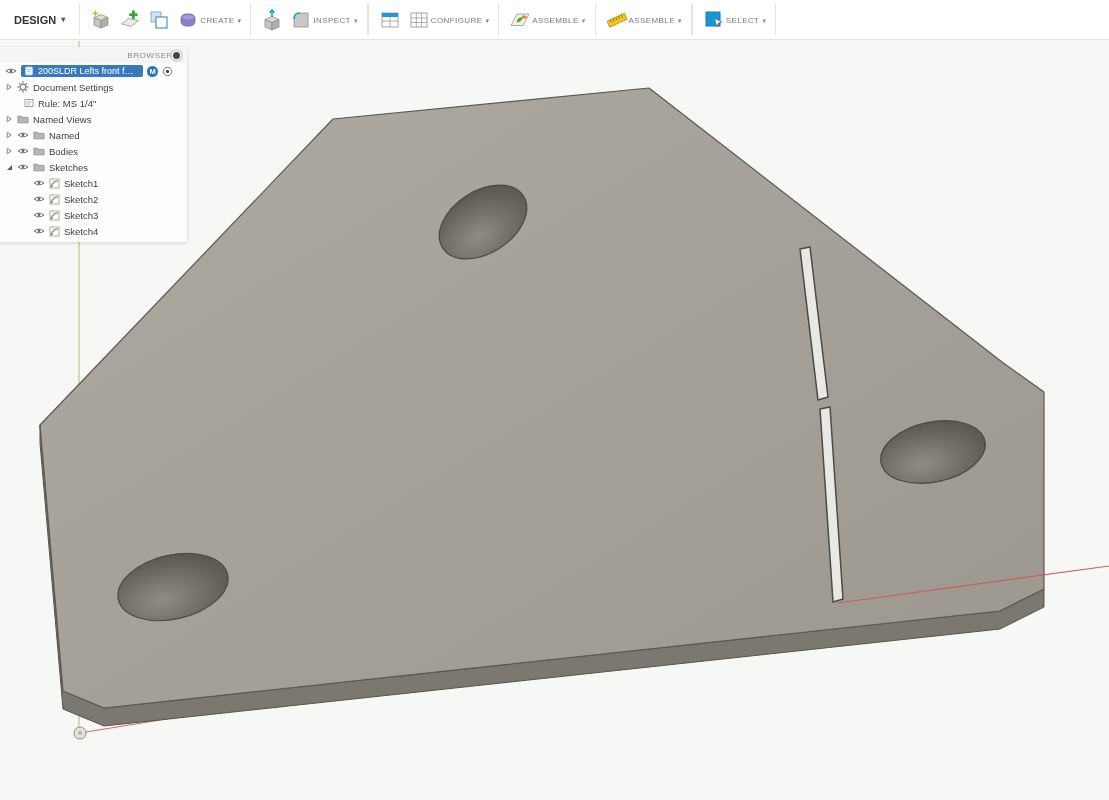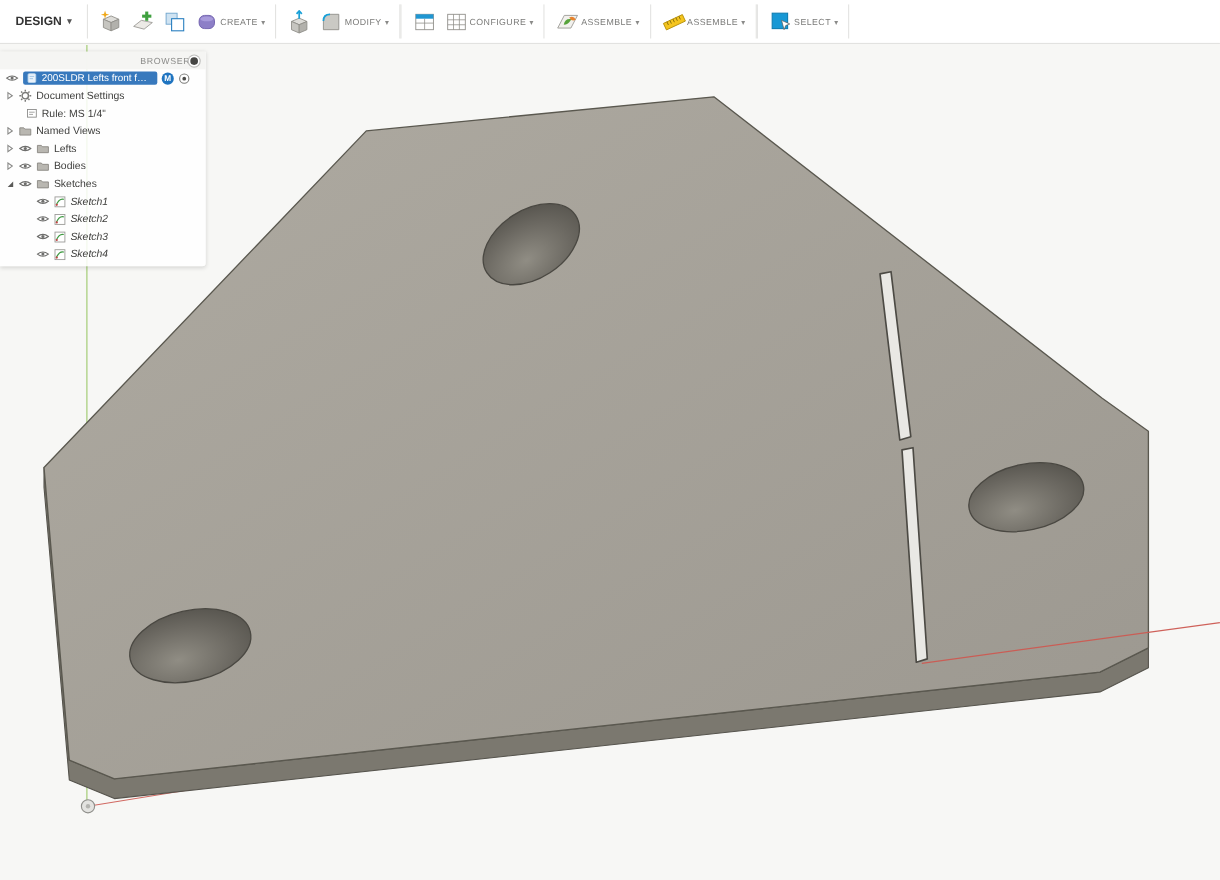--- a/index.html
+++ b/index.html
@@ -283,7 +283,7 @@
           </span>
       </div>
       <div class="tb-label">
-        <span>MODIFY</span>
+        <span>INSPECT</span>
           <span class="caret">▾</span>
       </div>
     </div>

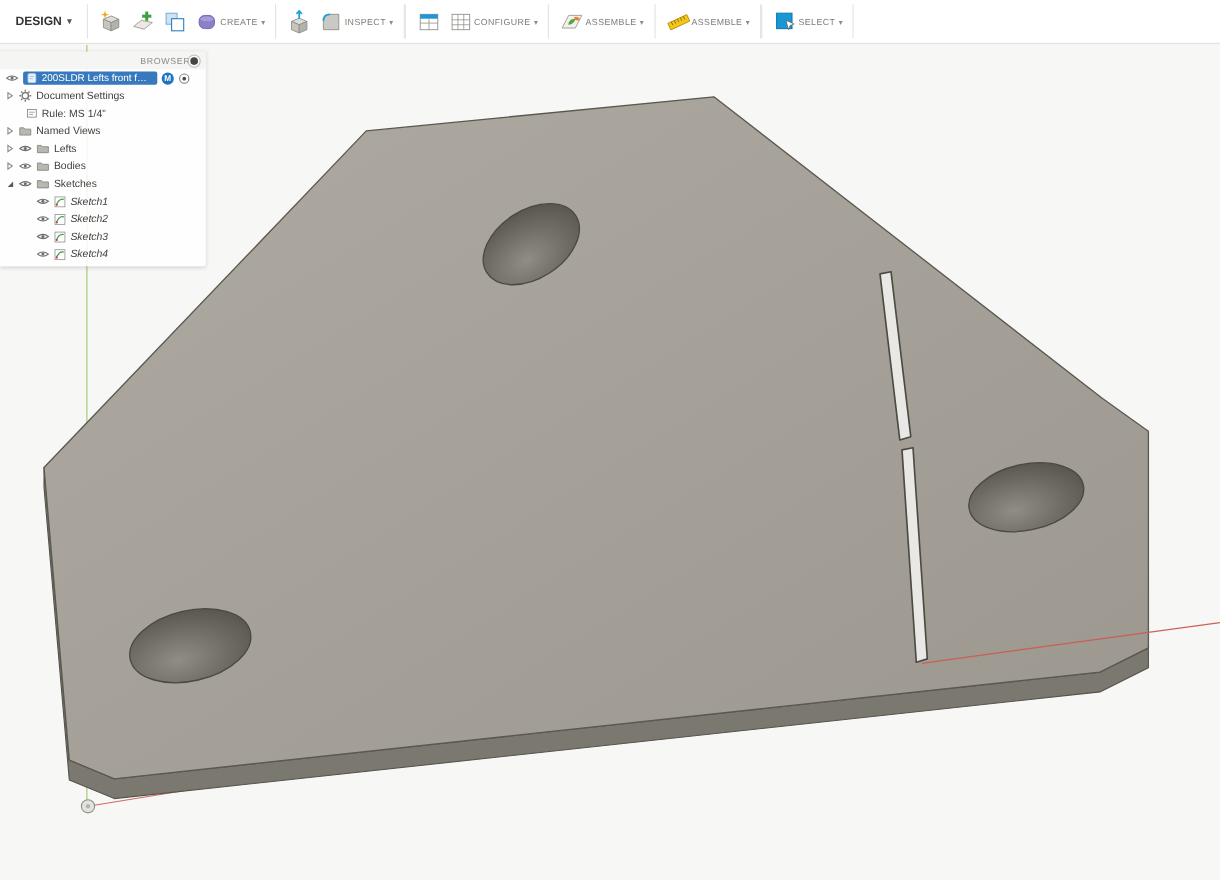--- a/index.html
+++ b/index.html
@@ -418,7 +418,7 @@
       <svg class="ti" width="12" height="10">
           <use href="#sym-folder"></use>
         </svg>
-      <span class="lbl">Lefts</span>
+      <span class="lbl">Named</span>
     </div>
 
     <div class="b-row">

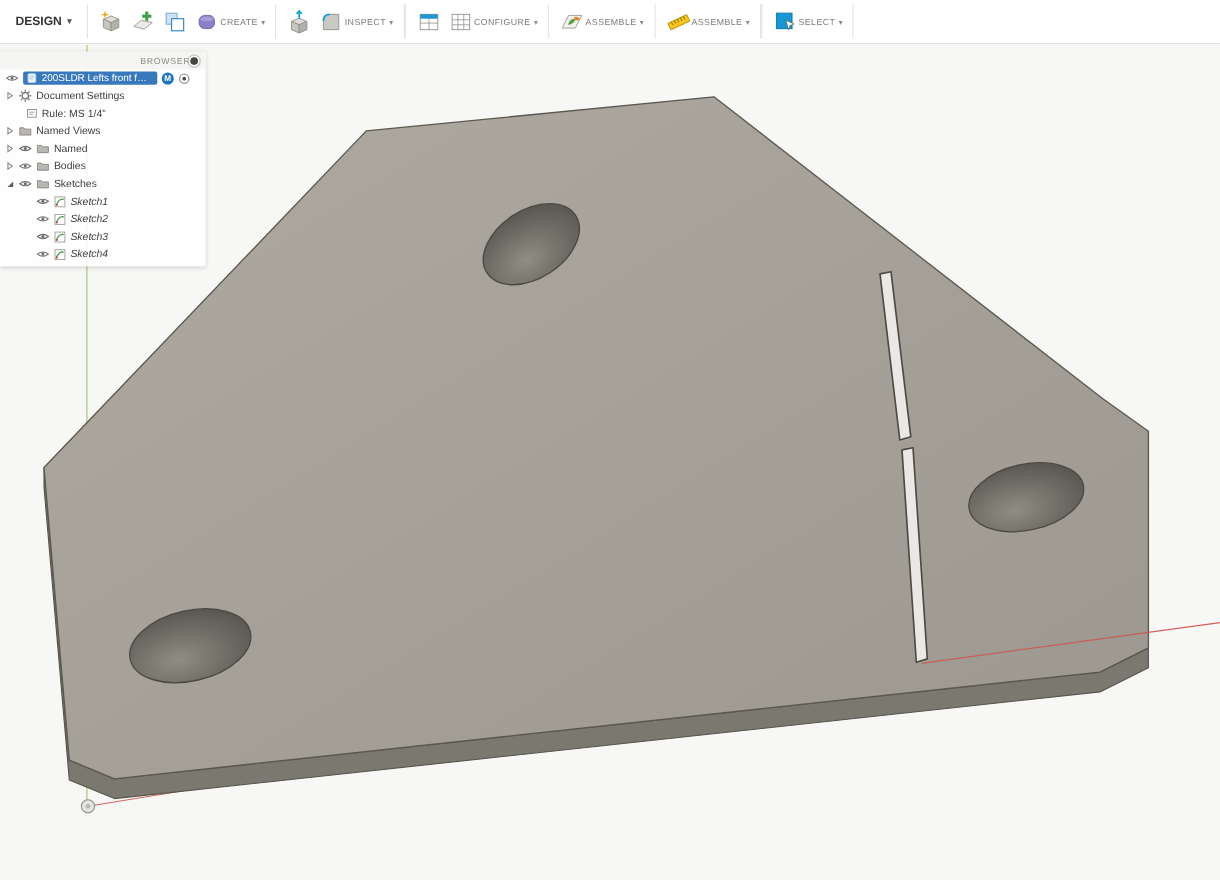--- a/index.html
+++ b/index.html
@@ -47,7 +47,7 @@
   .m-badge{flex:0 0 auto;width:11px;height:11px;border-radius:50%;background:#1f74c0;color:#fff;
     font-size:7.5px;font-weight:bold;display:inline-flex;align-items:center;justify-content:center;}
   .ind-rule{padding-left:24px;}
-  .ind-sketch{padding-left:33px;font-style:italic;}
+  .ind-sketch{padding-left:33px;}
 </style>
 </head>
 <body>

